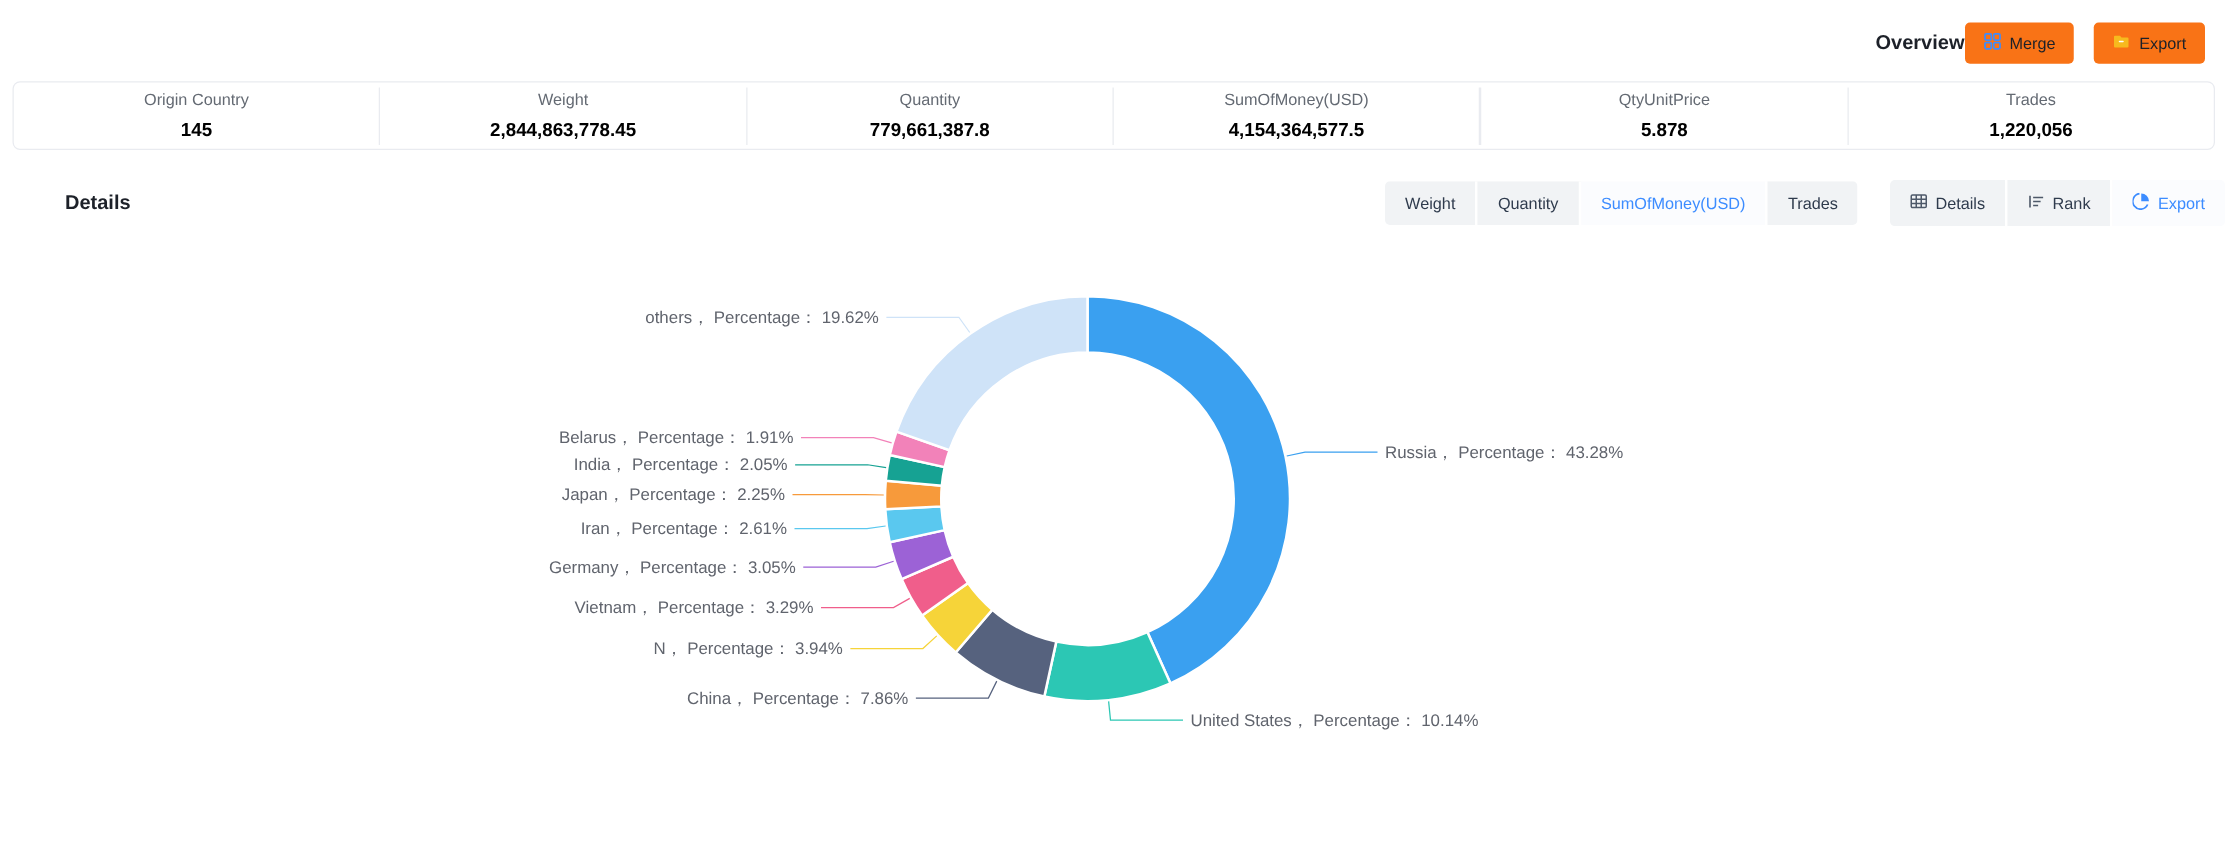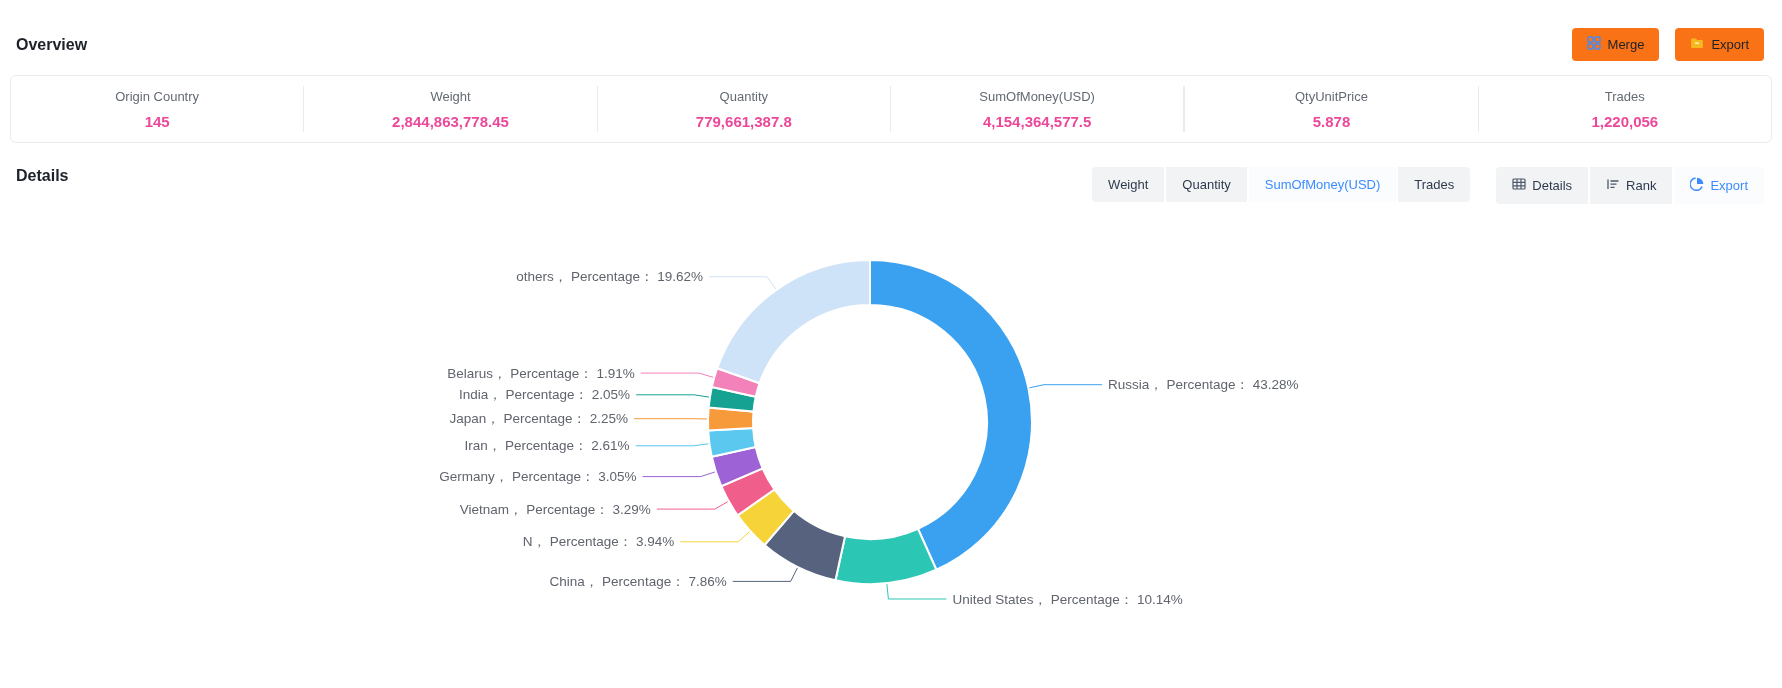--- a/index.html
+++ b/index.html
@@ -11,8 +11,8 @@
     overflow: hidden;
   }
   .header {
-    display: flex; justify-content: space-between; align-items: center;
-    padding: 28px 18px 10px 16px;
+    display: flex; justify-content: flex-end; align-items: center;
+    padding: 18px 18px 10px 16px;
   }
   .page-title { font-size: 16px; font-weight: bold; color: #1d2129; }
   .hdr-buttons { display: flex; gap: 16px; }

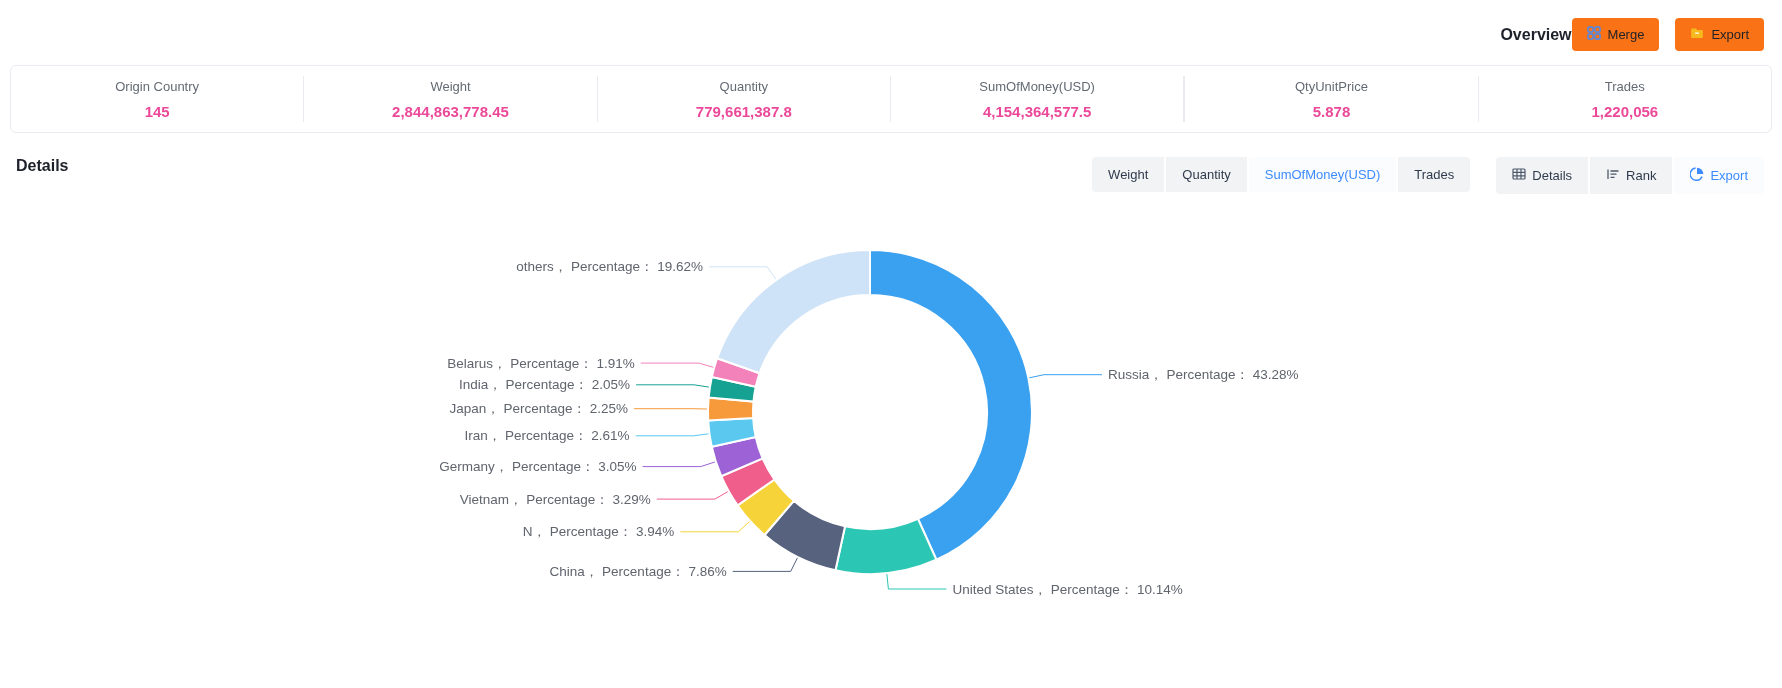--- a/index.html
+++ b/index.html
@@ -24,7 +24,7 @@
   .stats-card {
     margin: 4px 10px 0 10px;
     border: 1px solid #e9ebf0; border-radius: 6px;
-    display: flex; align-items: center; height: 68px; background: #fff;
+    display: flex; align-items: center; height: 55px; background: #fff;
   }
   .stat { flex: 1; text-align: center; }
   .stat-label { font-size: 13px; color: #646a73; margin-bottom: 9px; }

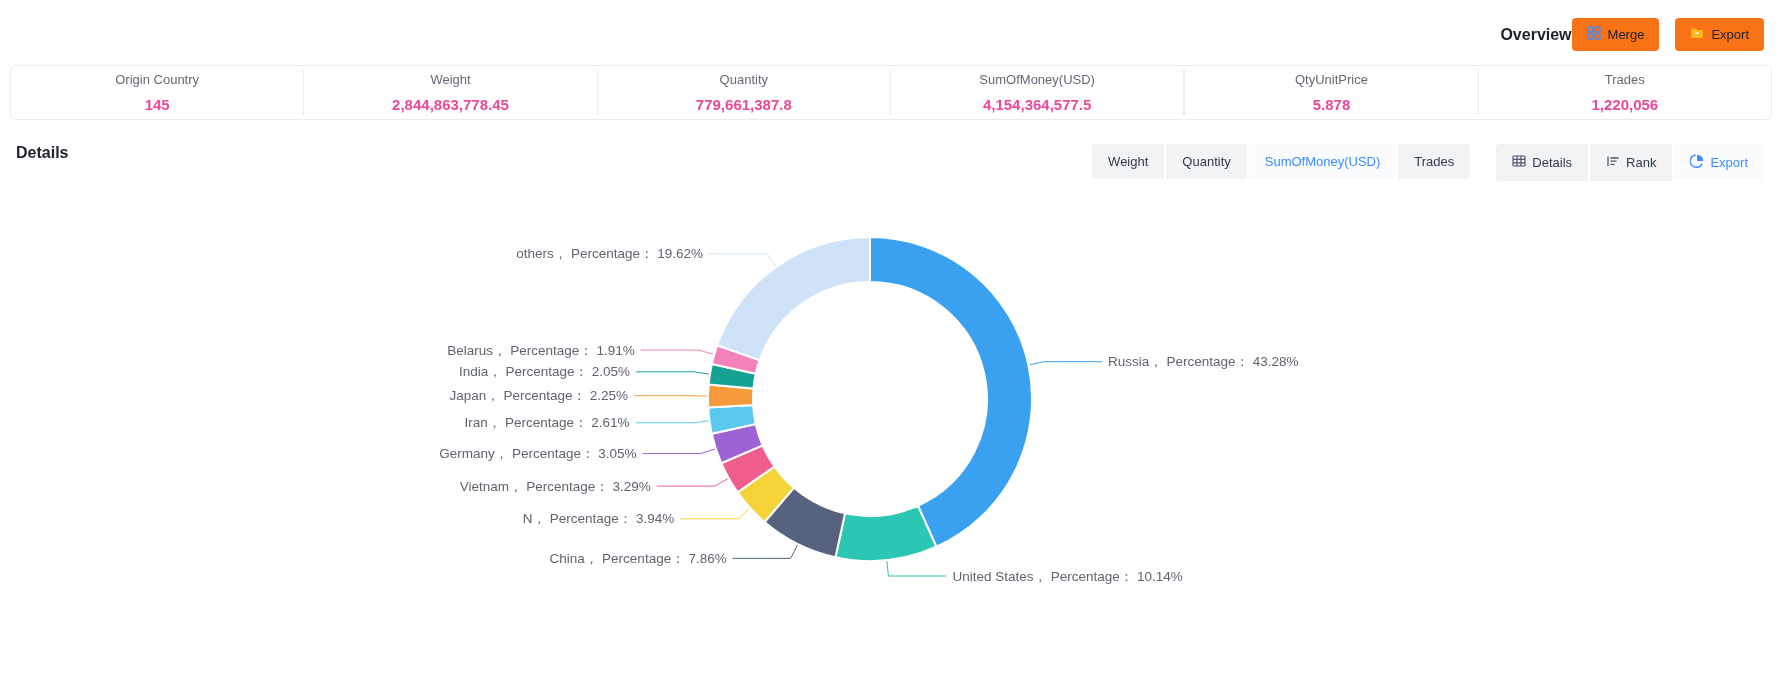--- a/index.html
+++ b/index.html
@@ -28,7 +28,7 @@
   }
   .stat { flex: 1; text-align: center; }
   .stat-label { font-size: 13px; color: #646a73; margin-bottom: 9px; }
-  .stat-value { font-size: 15px; font-weight: bold; color: #ec4899; }
+  .stat-value { font-size: 15px; font-weight: bold; color: #000000; }
   .stat-divider { width: 1px; height: 46px; background: #e9ebf0; }
   .details-row {
     display: flex; align-items: flex-start;

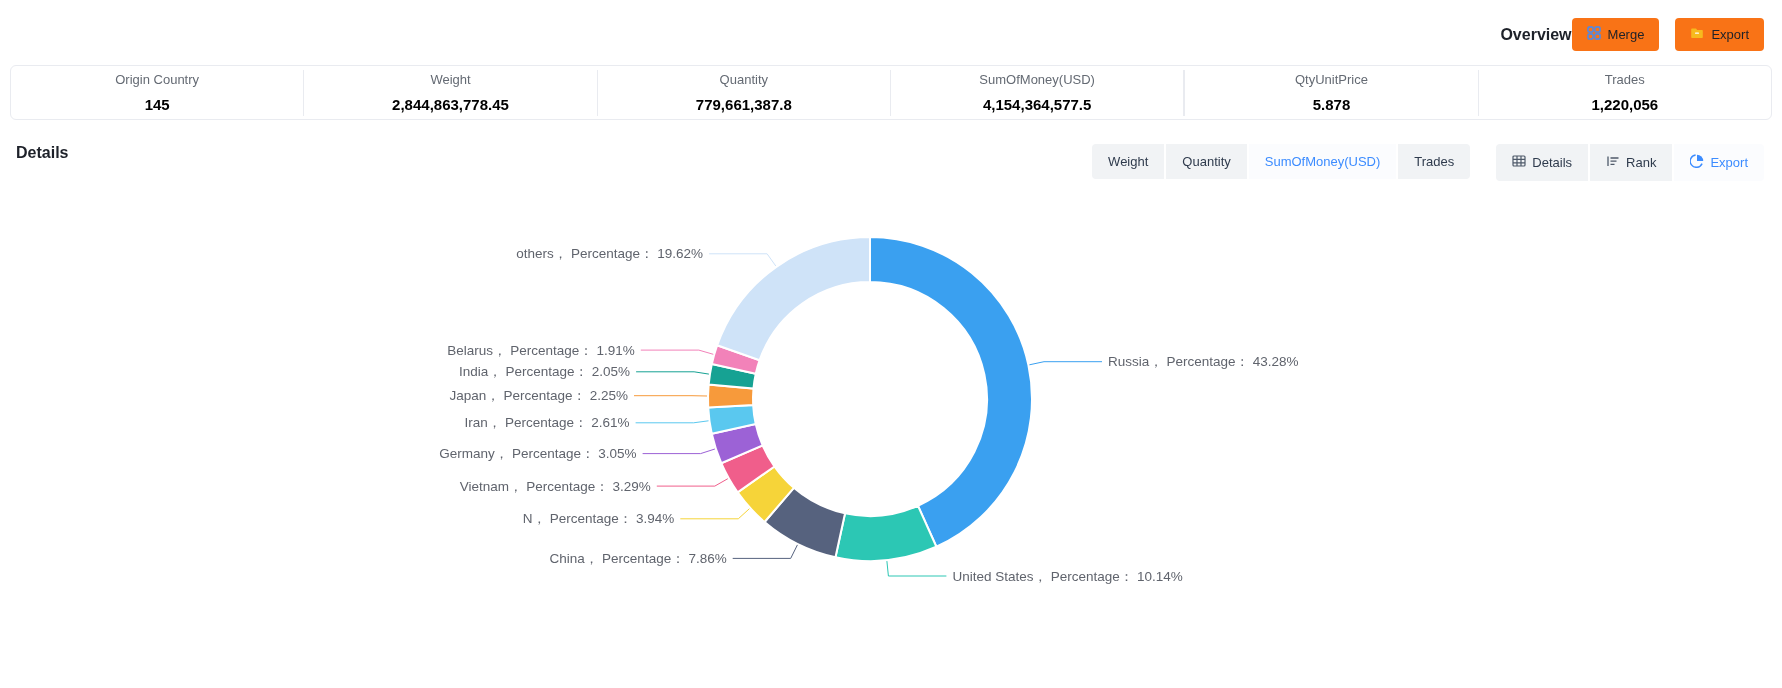--- a/index.html
+++ b/index.html
@@ -31,8 +31,8 @@
   .stat-value { font-size: 15px; font-weight: bold; color: #000000; }
   .stat-divider { width: 1px; height: 46px; background: #e9ebf0; }
   .details-row {
-    display: flex; align-items: flex-start;
-    padding: 0 18px 0 16px; margin-top: 24px;
+    display: flex; align-items: center;
+    padding: 0 2px 0 16px; margin-top: 24px; margin-left: 36px;
   }
   .details-title { font-size: 16px; font-weight: bold; flex: 1; }
   .seg-group { display: flex; border-radius: 4px; overflow: hidden; }

